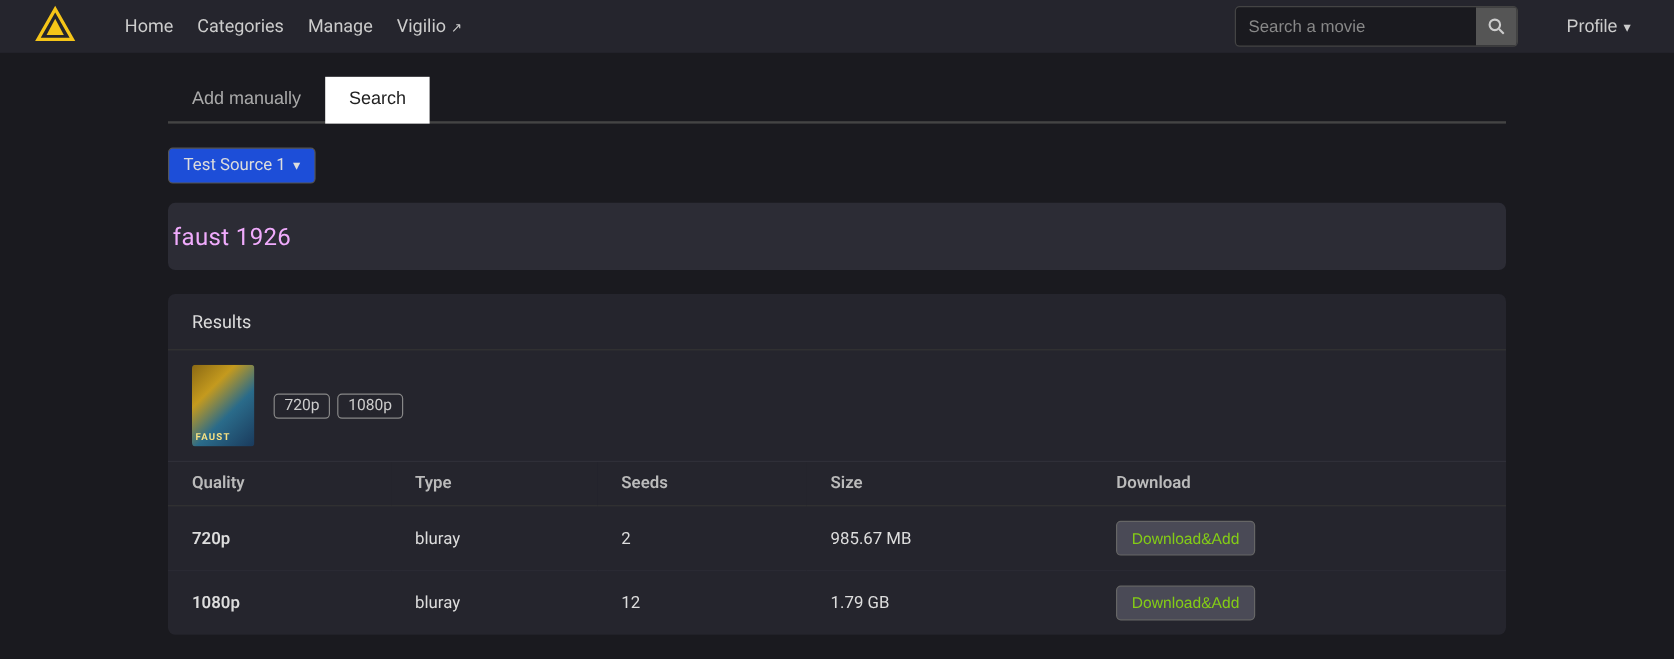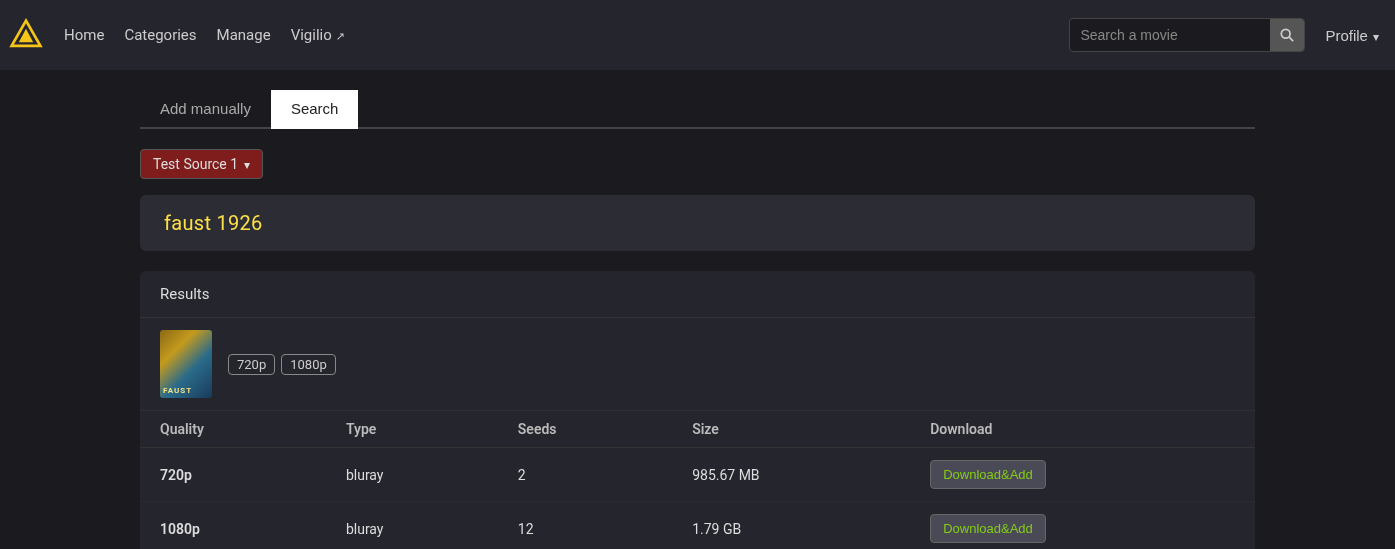--- a/index.html
+++ b/index.html
@@ -16,9 +16,9 @@
       background: #25252d;
       display: flex;
       align-items: center;
-      padding: 0 8px;
-      height: 70px;
-      gap: 12px;
+      padding: 0 28px;
+      height: 44px;
+      gap: 32px;
     }
     .logo {
       display: flex;

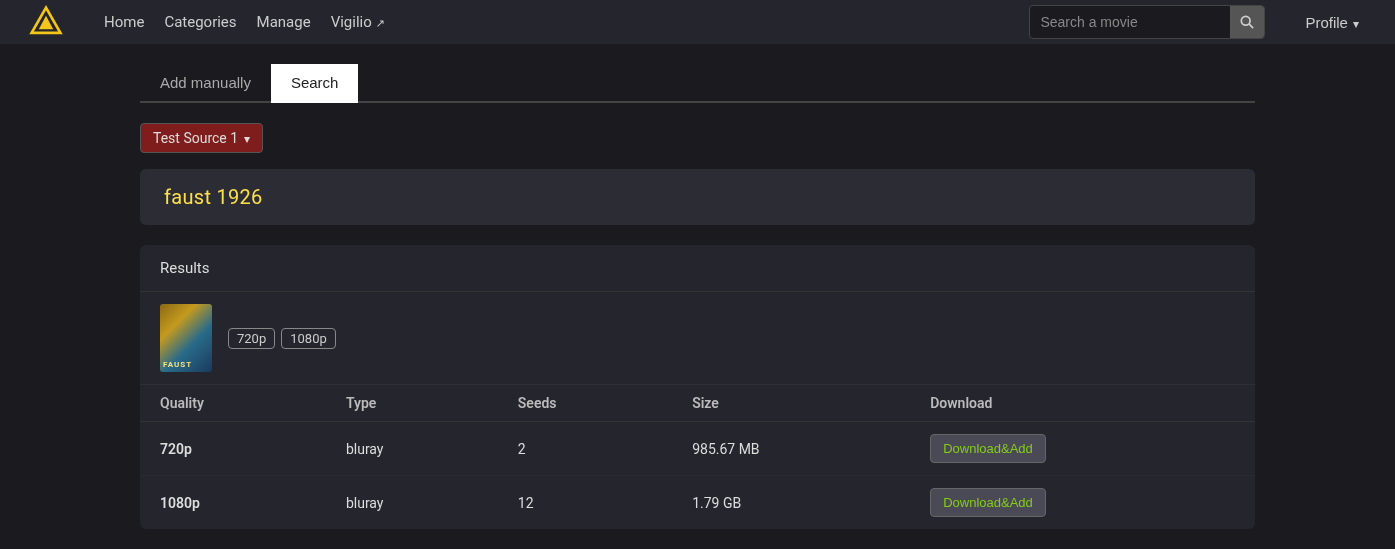--- a/index.html
+++ b/index.html
@@ -109,7 +109,7 @@
     .source-dropdown {
       display: inline-flex;
       align-items: center;
-      background: #7f1d1d;
+      background: #1d4ed8;
       border: 1px solid #555;
       border-radius: 4px;
       padding: 6px 12px;

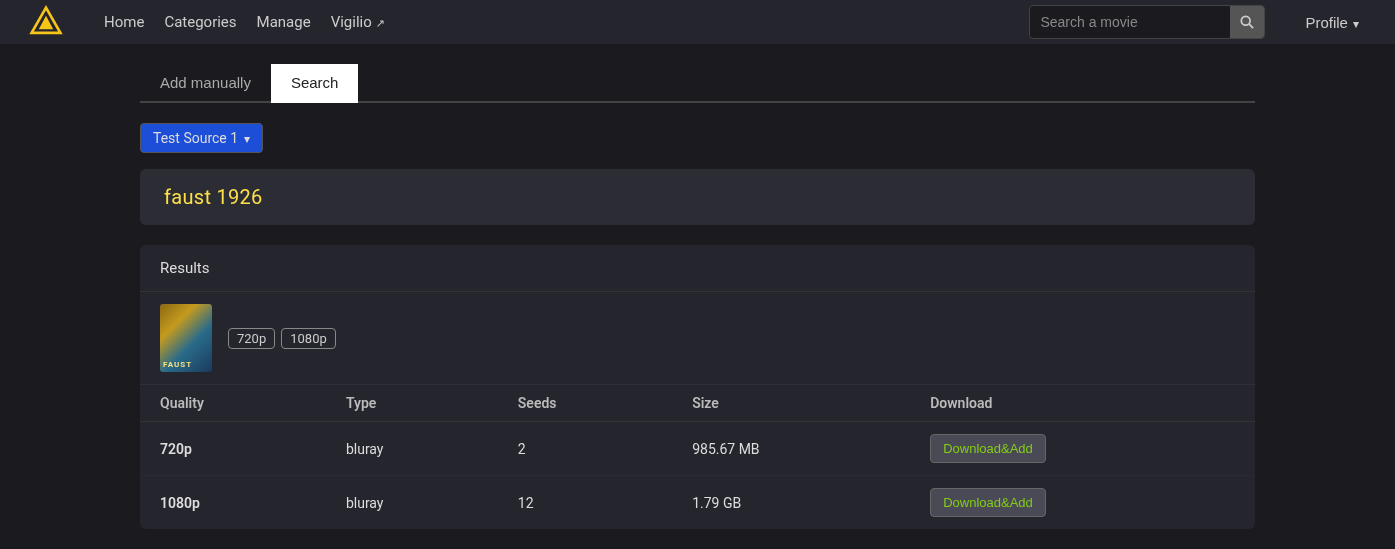--- a/index.html
+++ b/index.html
@@ -124,10 +124,10 @@
     .search-box {
       background: #2c2c35;
       border-radius: 6px;
-      padding: 16px 24px;
+      padding: 16px 4px;
       margin-bottom: 20px;
       font-size: 20px;
-      color: #fde047;
+      color: #f0abfc;
       letter-spacing: 0.3px;
     }
 

